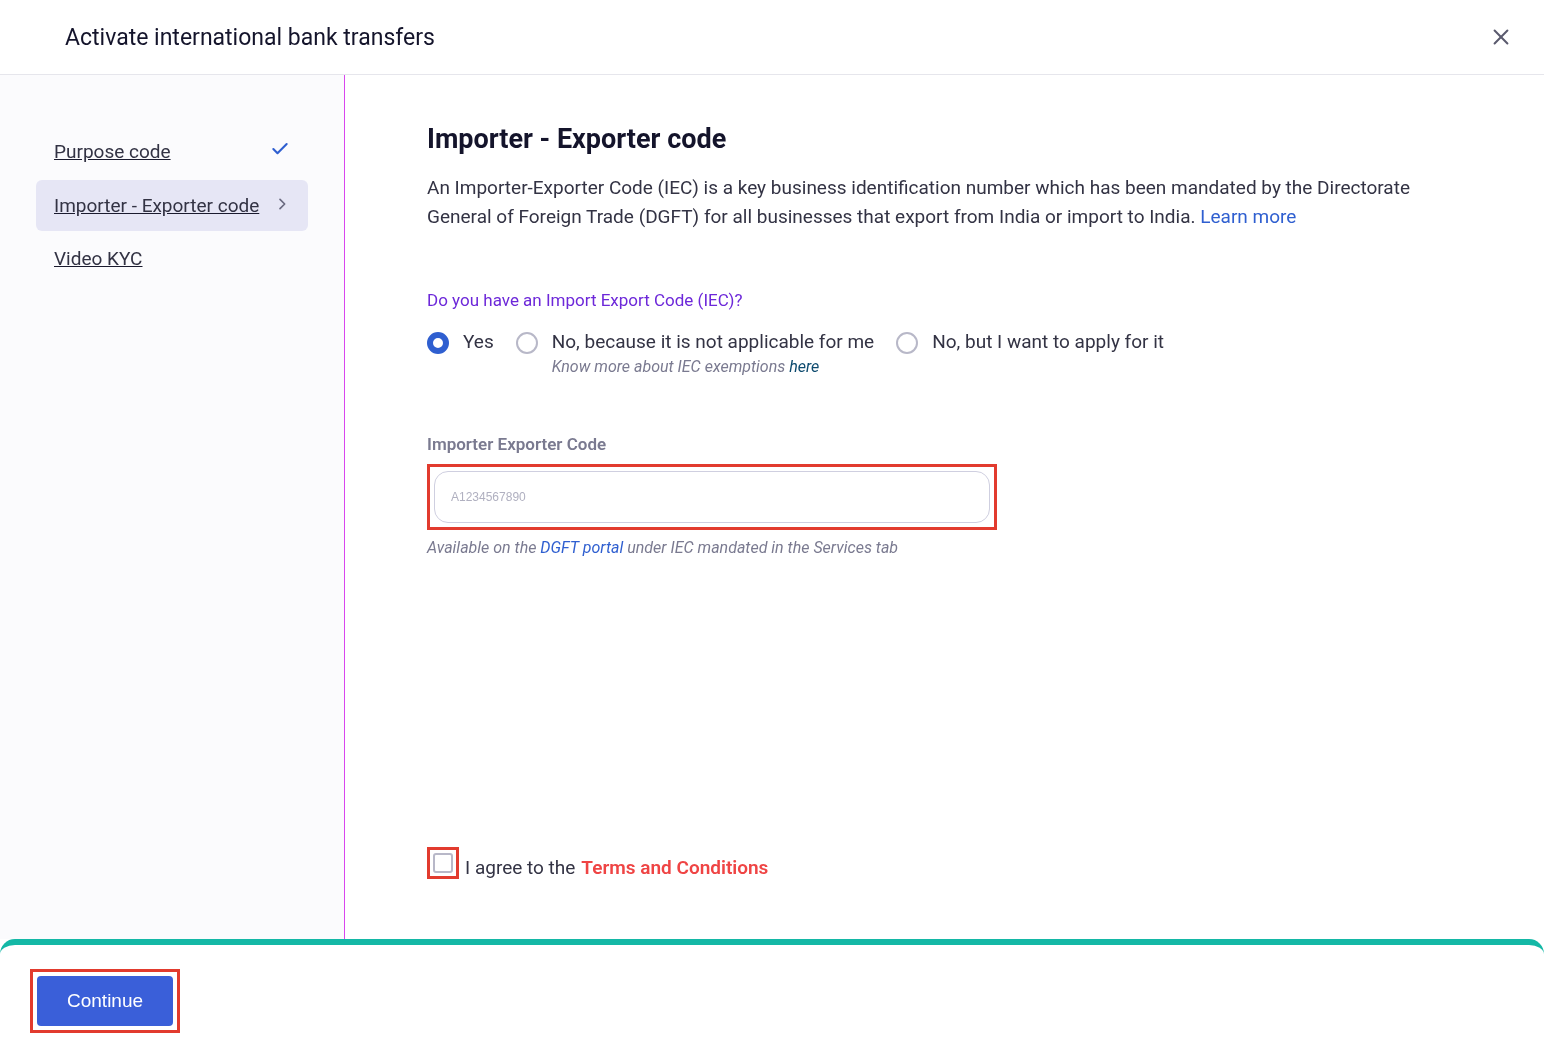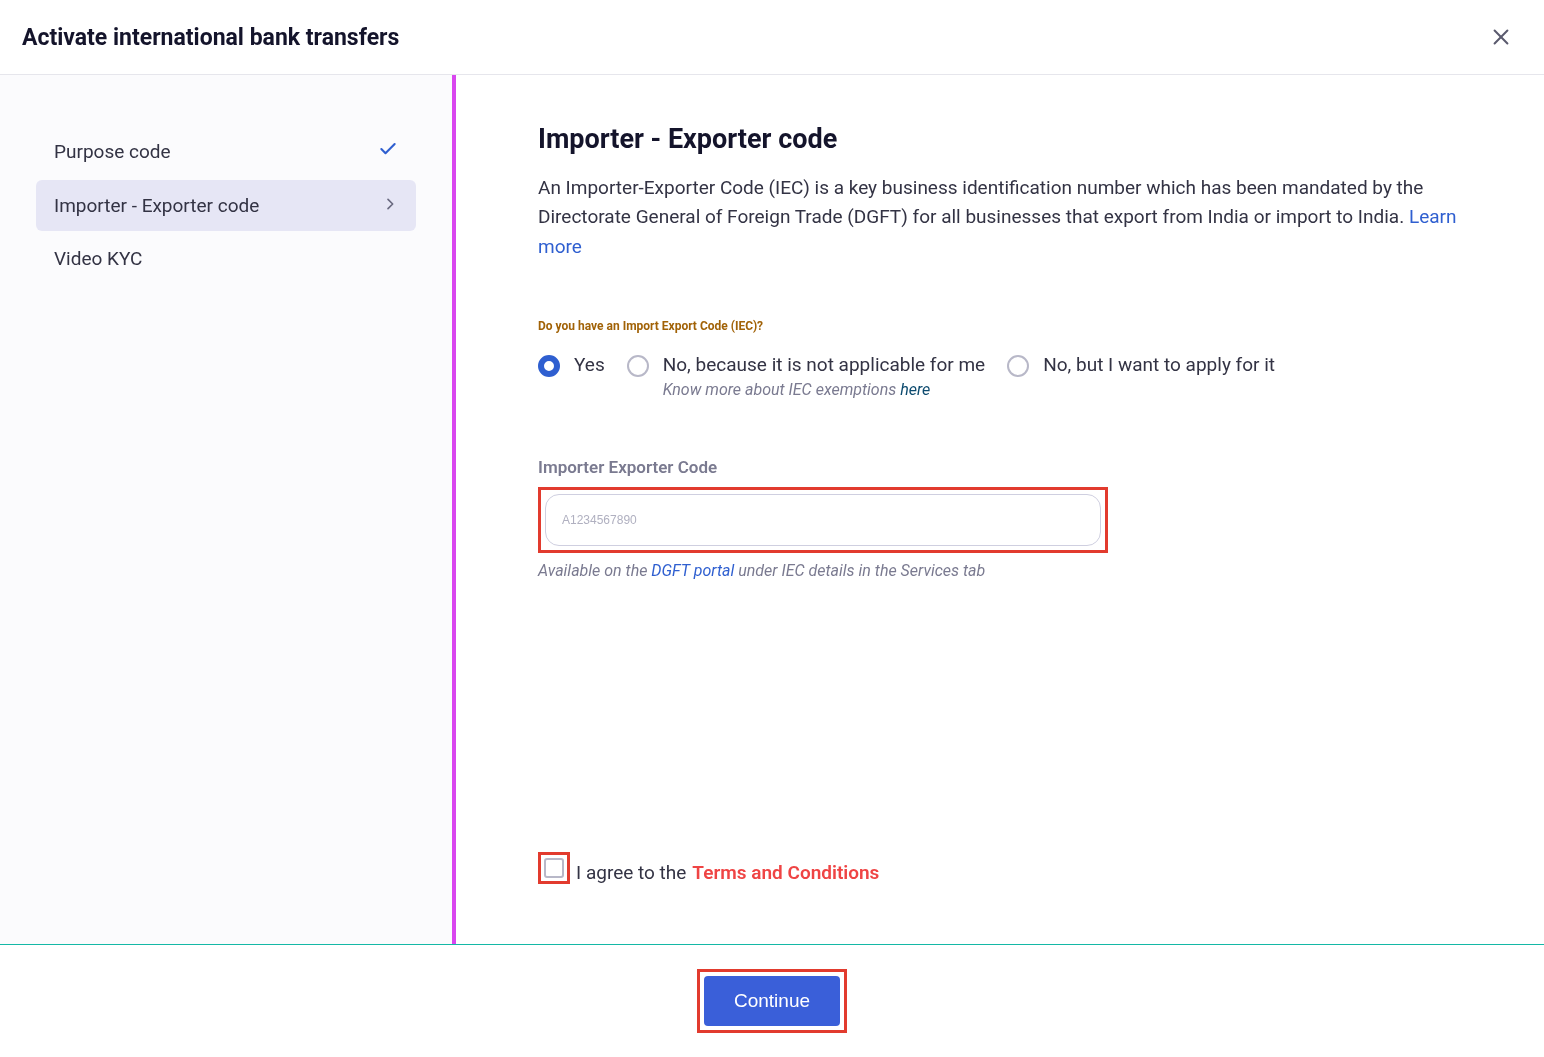--- a/index.html
+++ b/index.html
@@ -29,8 +29,9 @@
     }
     .header-title {
       font-size: 23px;
-      font-weight: 700;
+      font-weight: 400;
       color: #14142b;
+      margin-left: 43px;
     }
     .close-btn {
       cursor: pointer;

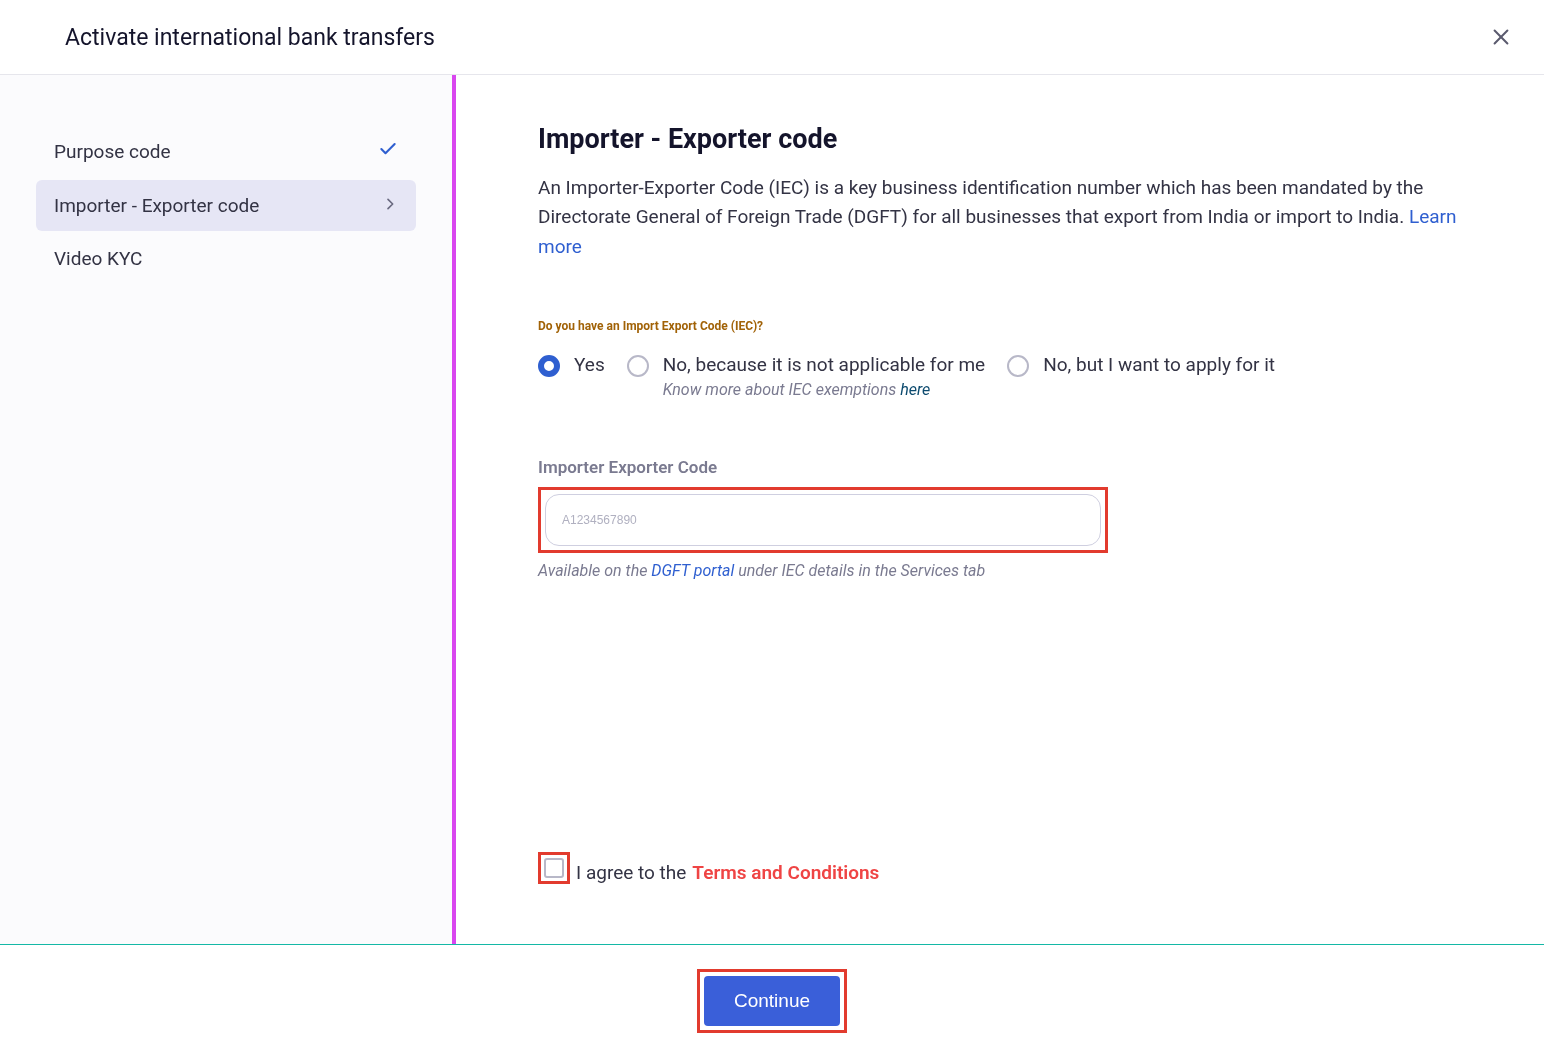--- a/index.html
+++ b/index.html
@@ -49,10 +49,11 @@
     }
     
     .sidebar {
-      width: 456px;
+      width: 345px;
       background: #fbfbfd;
-      border-right: 4px solid #d946ef;
+      border-right: 1px solid #d946ef;
       padding: 50px 36px 50px 36px;
+      text-decoration: underline;
     }
     .sidebar-item {
       display: flex;

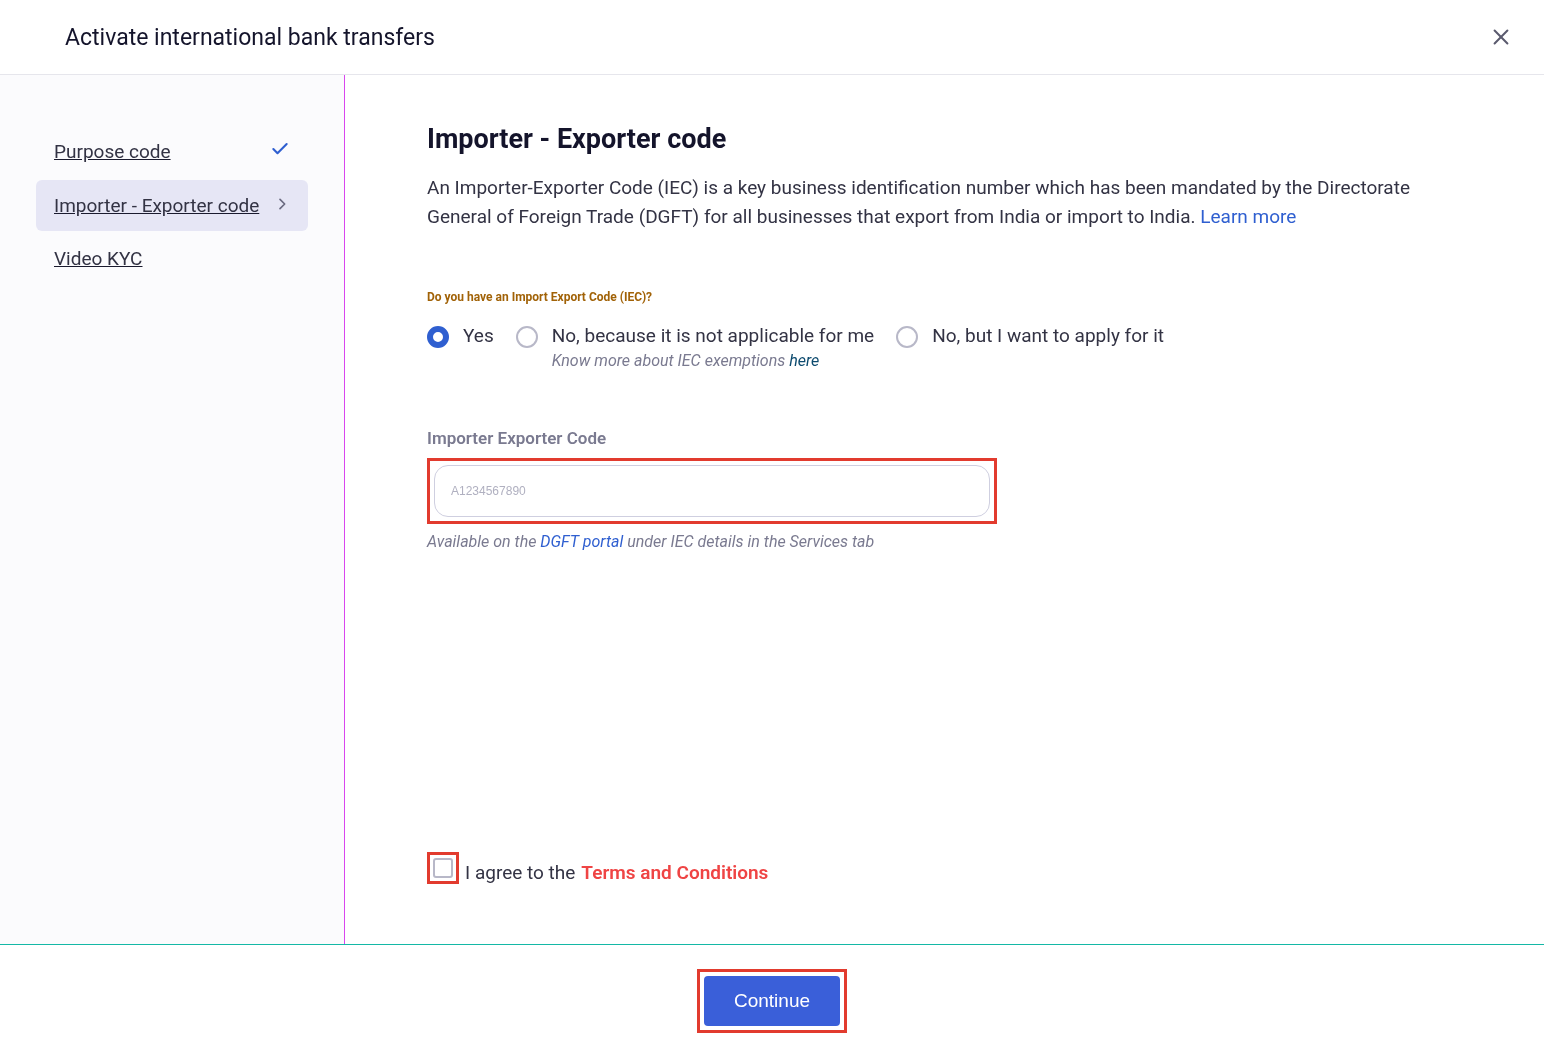--- a/index.html
+++ b/index.html
@@ -105,9 +105,9 @@
       margin-top: 58px;
     }
     .section-label {
-      font-size: 12px;
-      font-weight: 700;
-      color: #a16207;
+      font-size: 17px;
+      font-weight: 400;
+      color: #6d28d9;
       margin-bottom: 20px;
     }
     .radio-group {

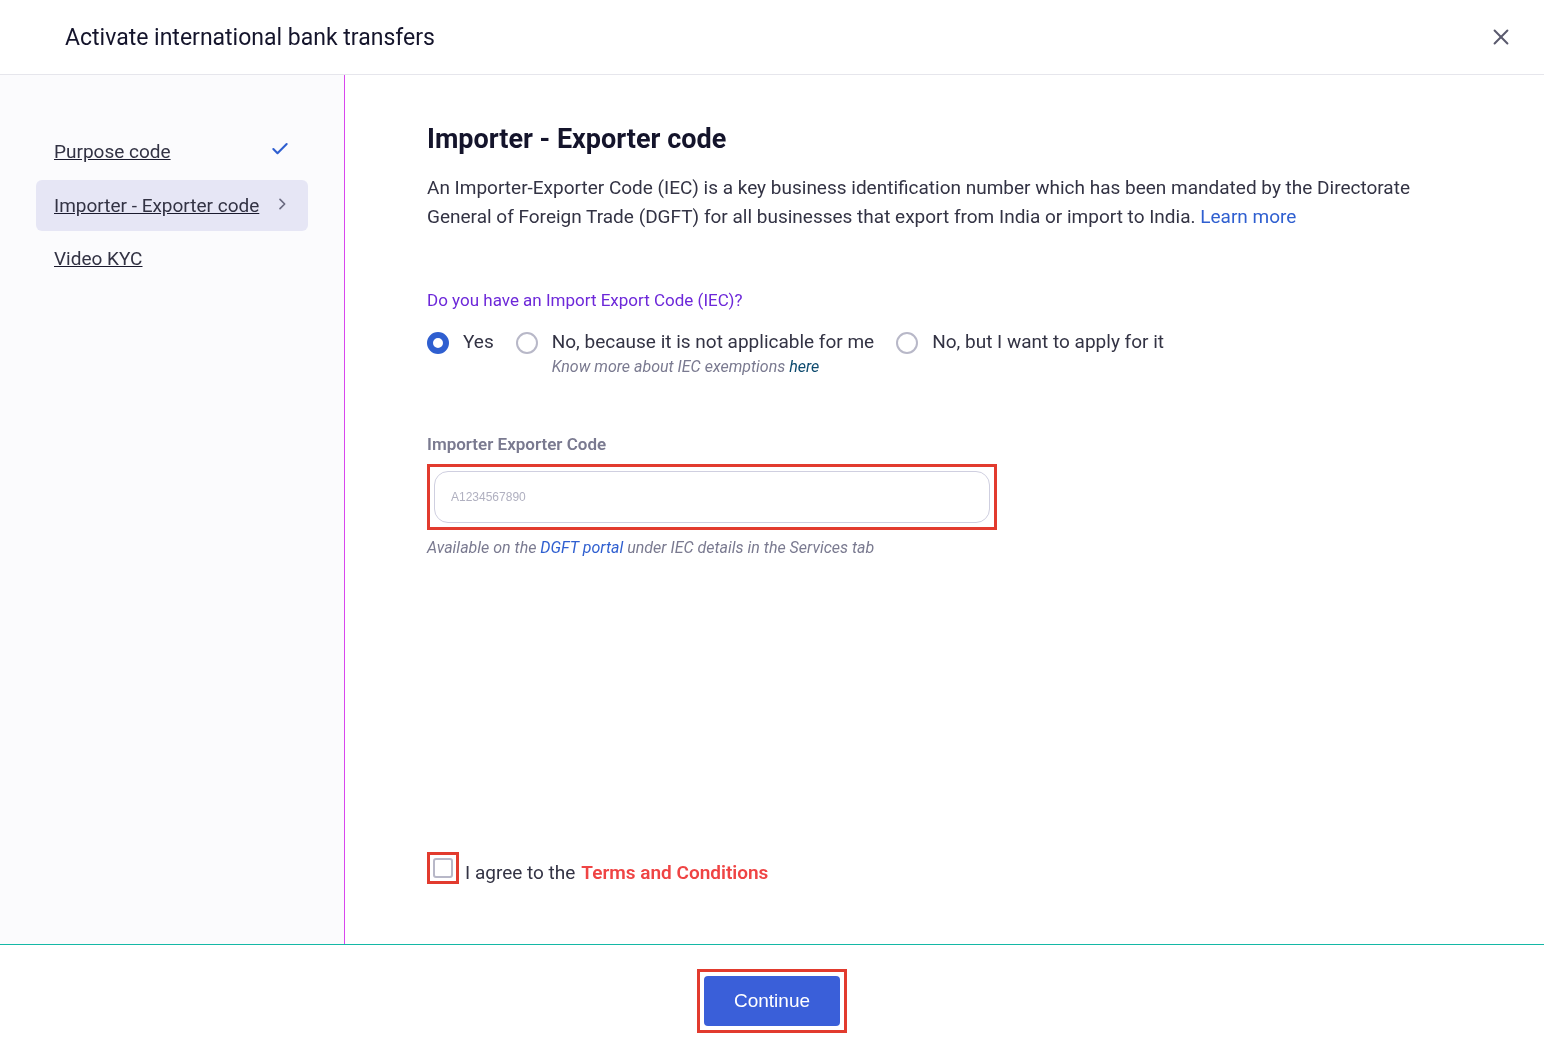--- a/index.html
+++ b/index.html
@@ -319,7 +319,7 @@
           <input type="text" class="text-input" placeholder="A1234567890" style="">
         </div>
         <div class="field-help">
-          <span>Available on the </span><a href="#">DGFT portal</a><span> under IEC details in the Services tab</span>
+          <span>Available on the </span><a href="#">DGFT portal</a><span> under IEC mandated in the Services tab</span>
         </div>
       </div>
 

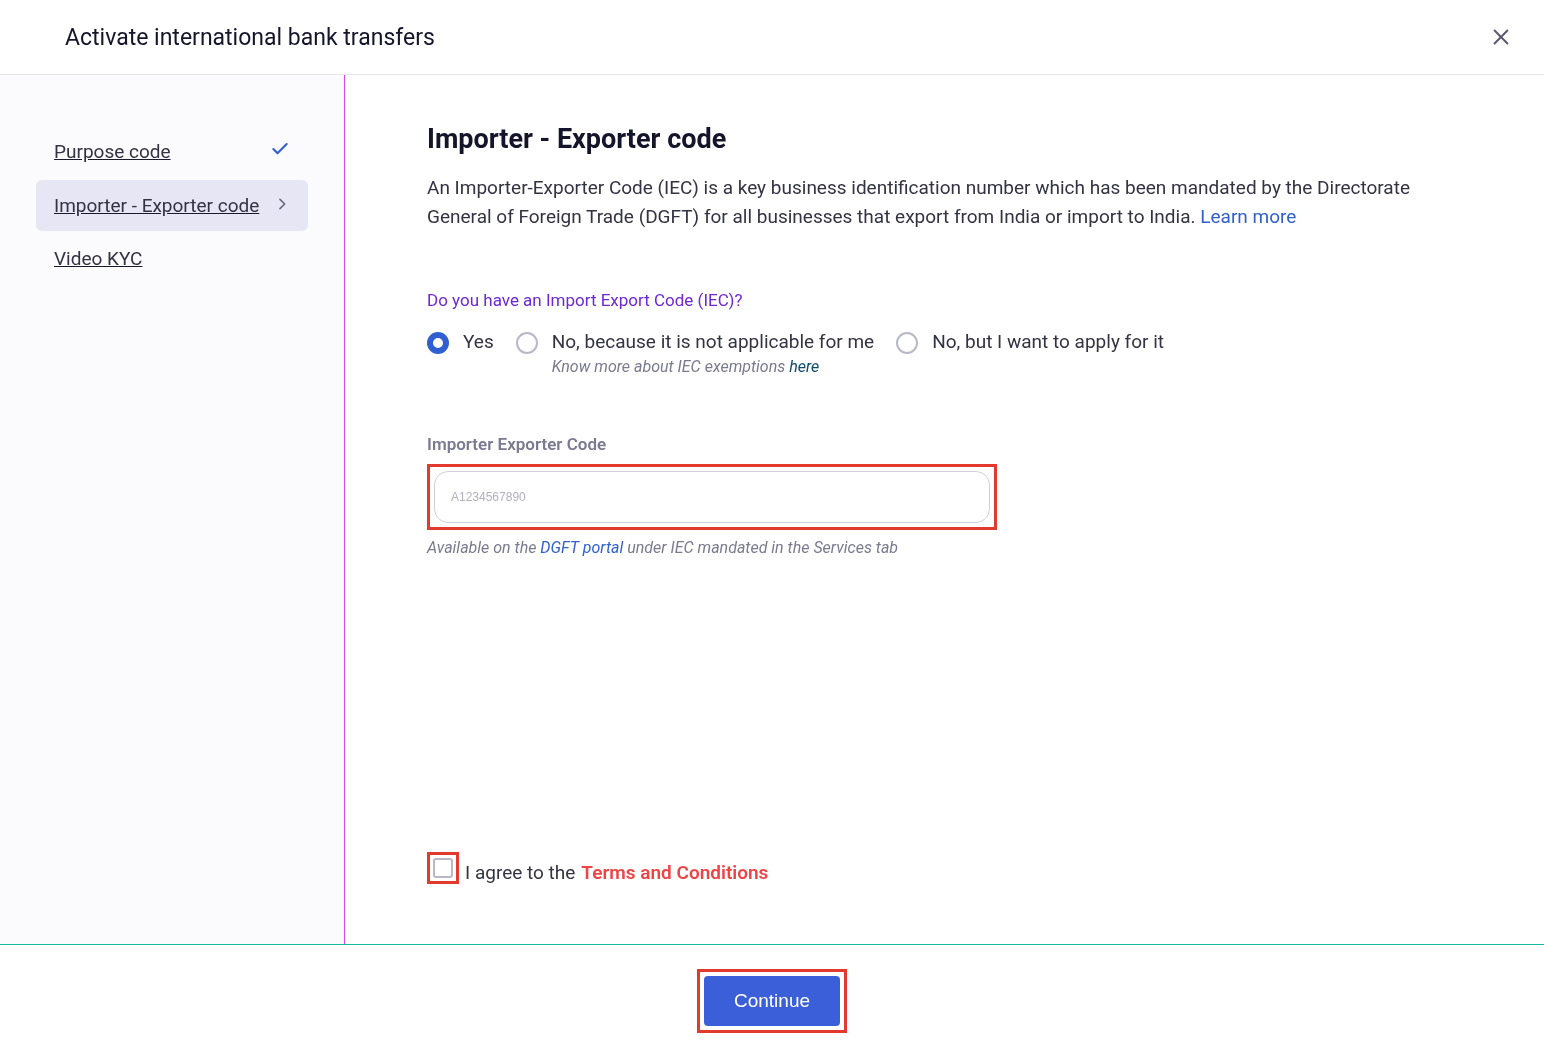--- a/index.html
+++ b/index.html
@@ -220,10 +220,11 @@
     }
     
     .footer {
-      border-top: 1px solid #14b8a6;
-      display: flex;
-      justify-content: center;
+      border-top: 6px solid #14b8a6;
+      display: flex;
+      justify-content: flex-start;
       padding: 24px 30px;
+      border-radius: 15px;
     }
     .continue-highlight-wrap {
       border: 3px solid #e23b2e;

